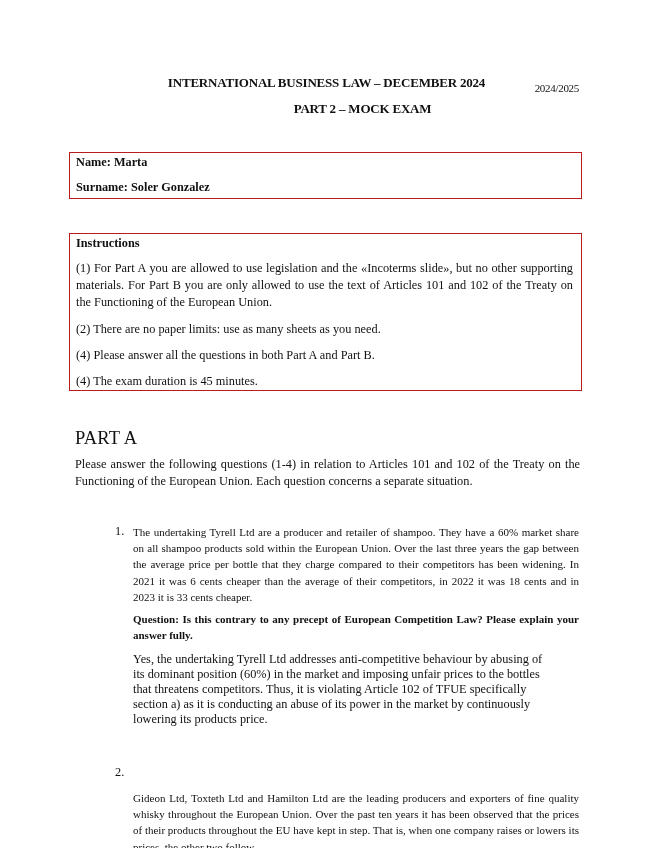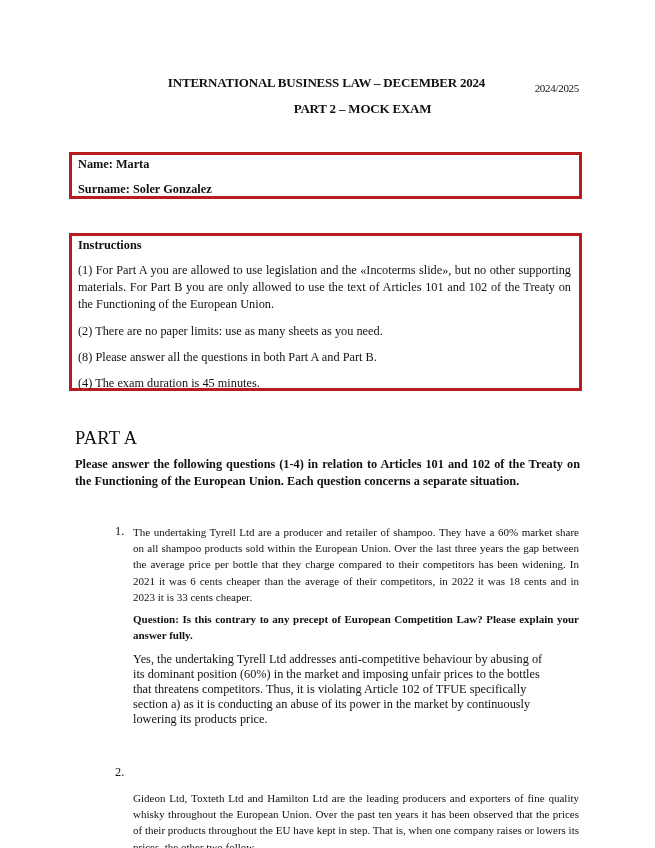--- a/index.html
+++ b/index.html
@@ -44,7 +44,7 @@
     position: absolute;
     left: 69px;
     width: 513px;
-    border: 3px solid #b91c1c;
+    border: 1px solid #b91c1c;
     box-sizing: border-box;
     padding: 0 6px;
     font-size: 12.3px;

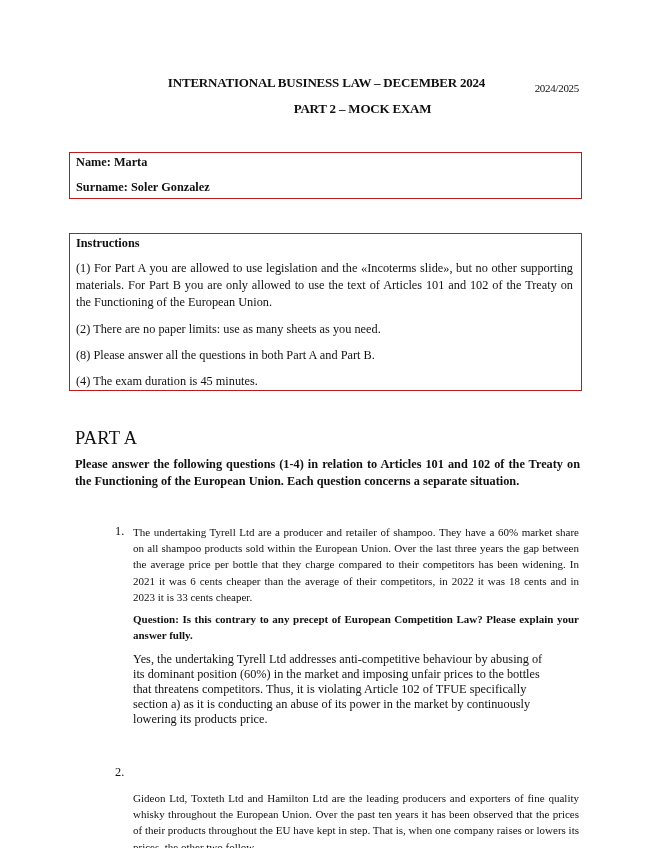--- a/index.html
+++ b/index.html
@@ -140,7 +140,7 @@
     <div class="line head">Instructions</div>
     <div class="p p1">(1) For Part A you are allowed to use legislation and the «Incoterms slide», but no other supporting materials. For Part B you are only allowed to use the text of Articles 101 and 102 of the Treaty on the Functioning of the European Union.</div>
     <div class="p p2">(2) There are no paper limits: use as many sheets as you need.</div>
-    <div class="p p3">(8) Please answer all the questions in both Part A and Part B.</div>
+    <div class="p p3">(4) Please answer all the questions in both Part A and Part B.</div>
     <div class="p p4">(4) The exam duration is 45 minutes.</div>
   </div>
 

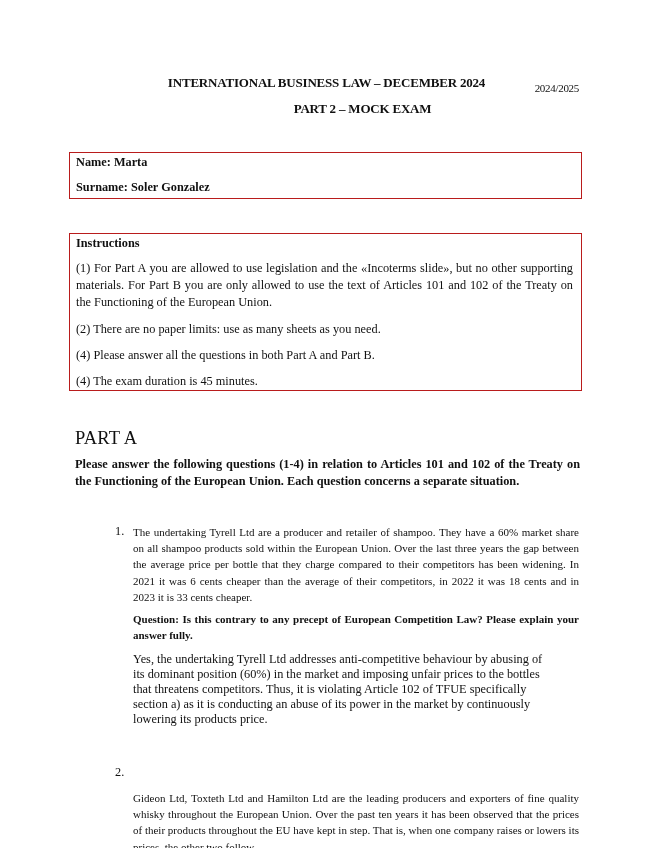--- a/index.html
+++ b/index.html
@@ -88,7 +88,7 @@
     width: 505px;
     top: 456px;
     font-size: 12.3px;
-    font-weight: bold;
+    font-weight: normal;
     line-height: 16.5px;
     text-align: justify;
   }

